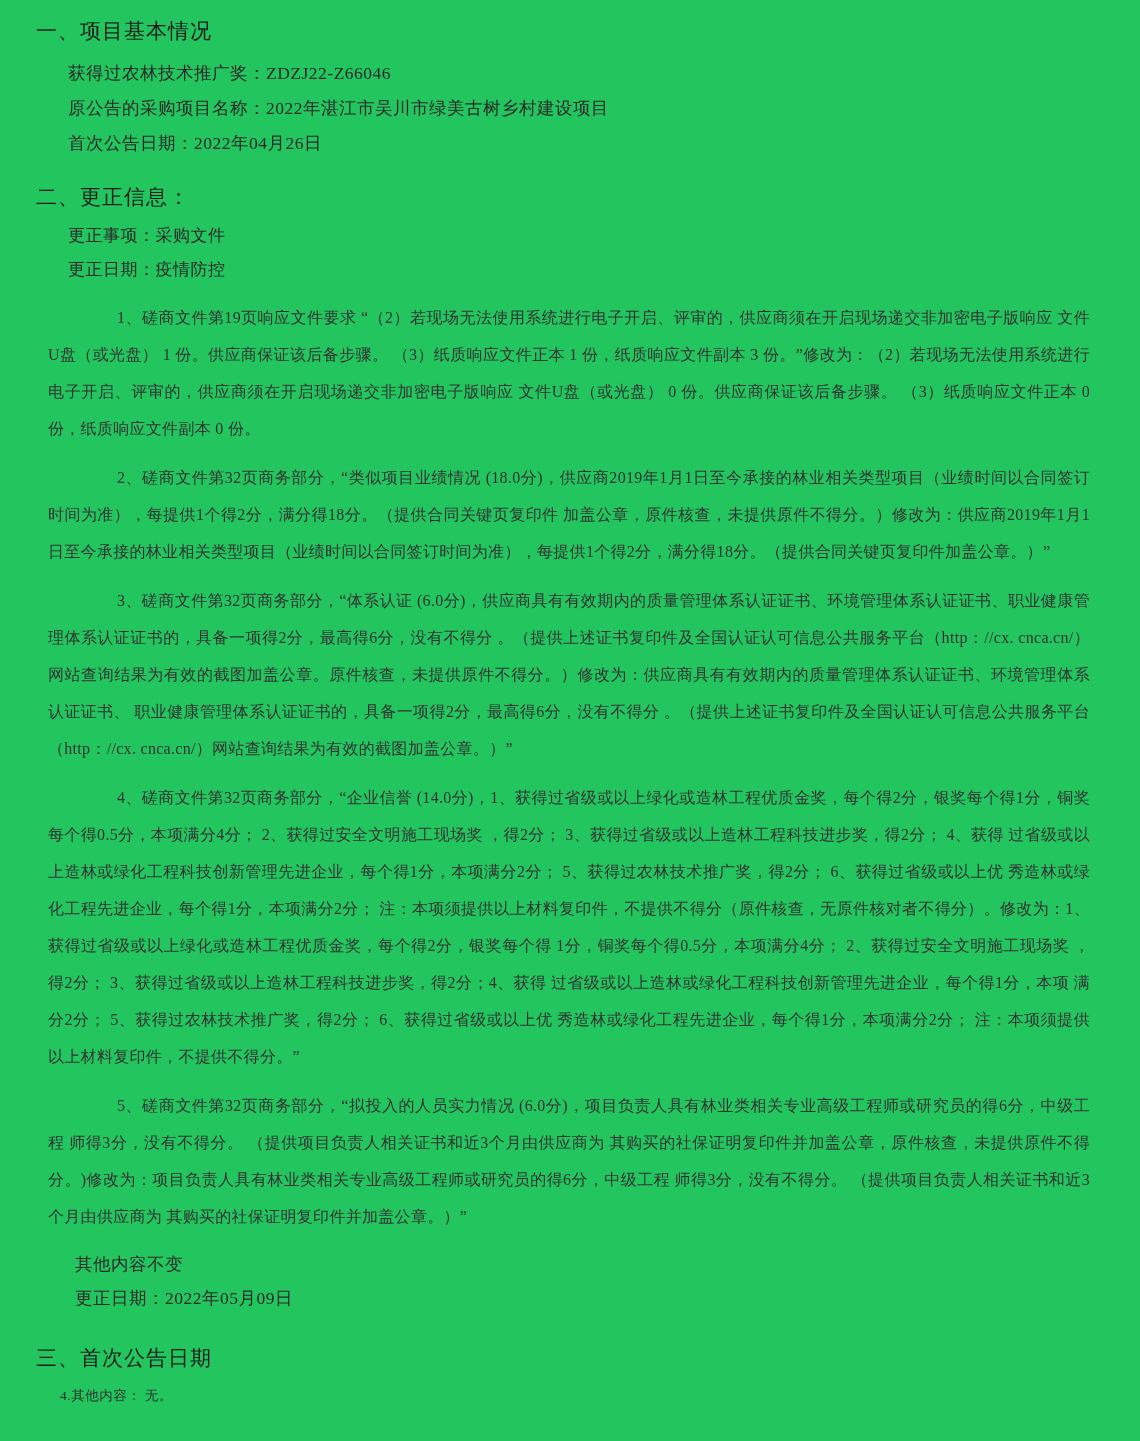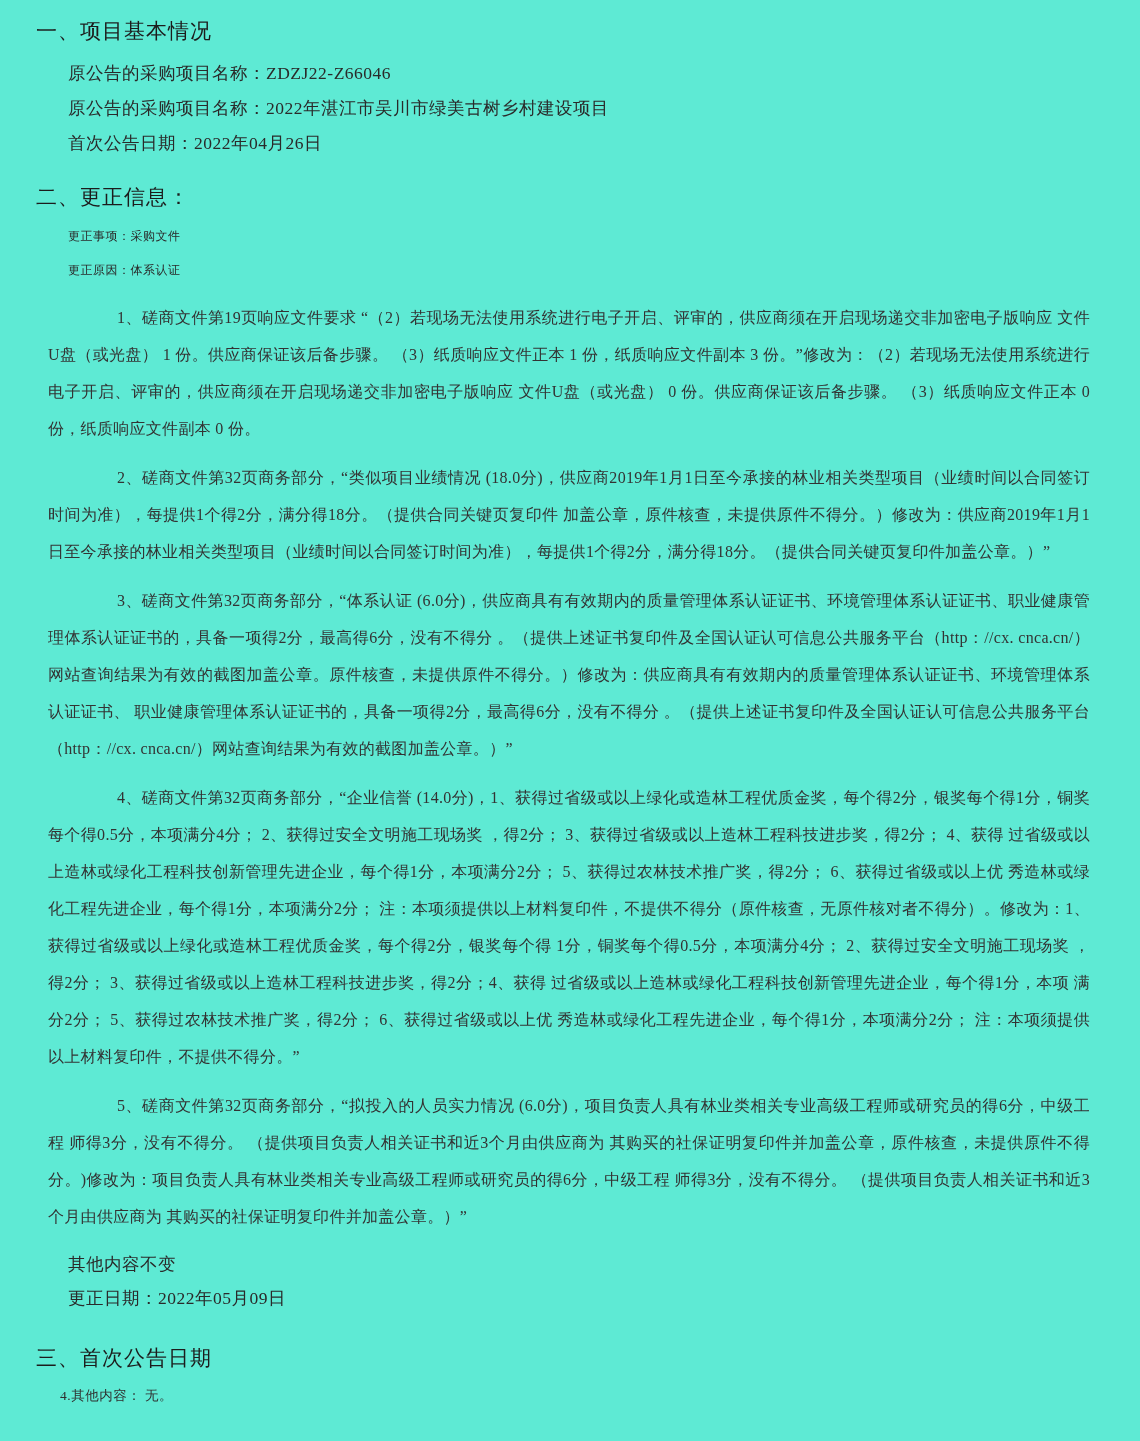--- a/index.html
+++ b/index.html
@@ -12,7 +12,7 @@
     width: 1140px;
     height: 1441px;
     box-sizing: border-box;
-    background: #5eead4;
+    background: #22c55e;
     padding: 16px 38px 0 36px;
     font-family: "Liberation Serif", "DejaVu Serif", serif;
     color: #303030;

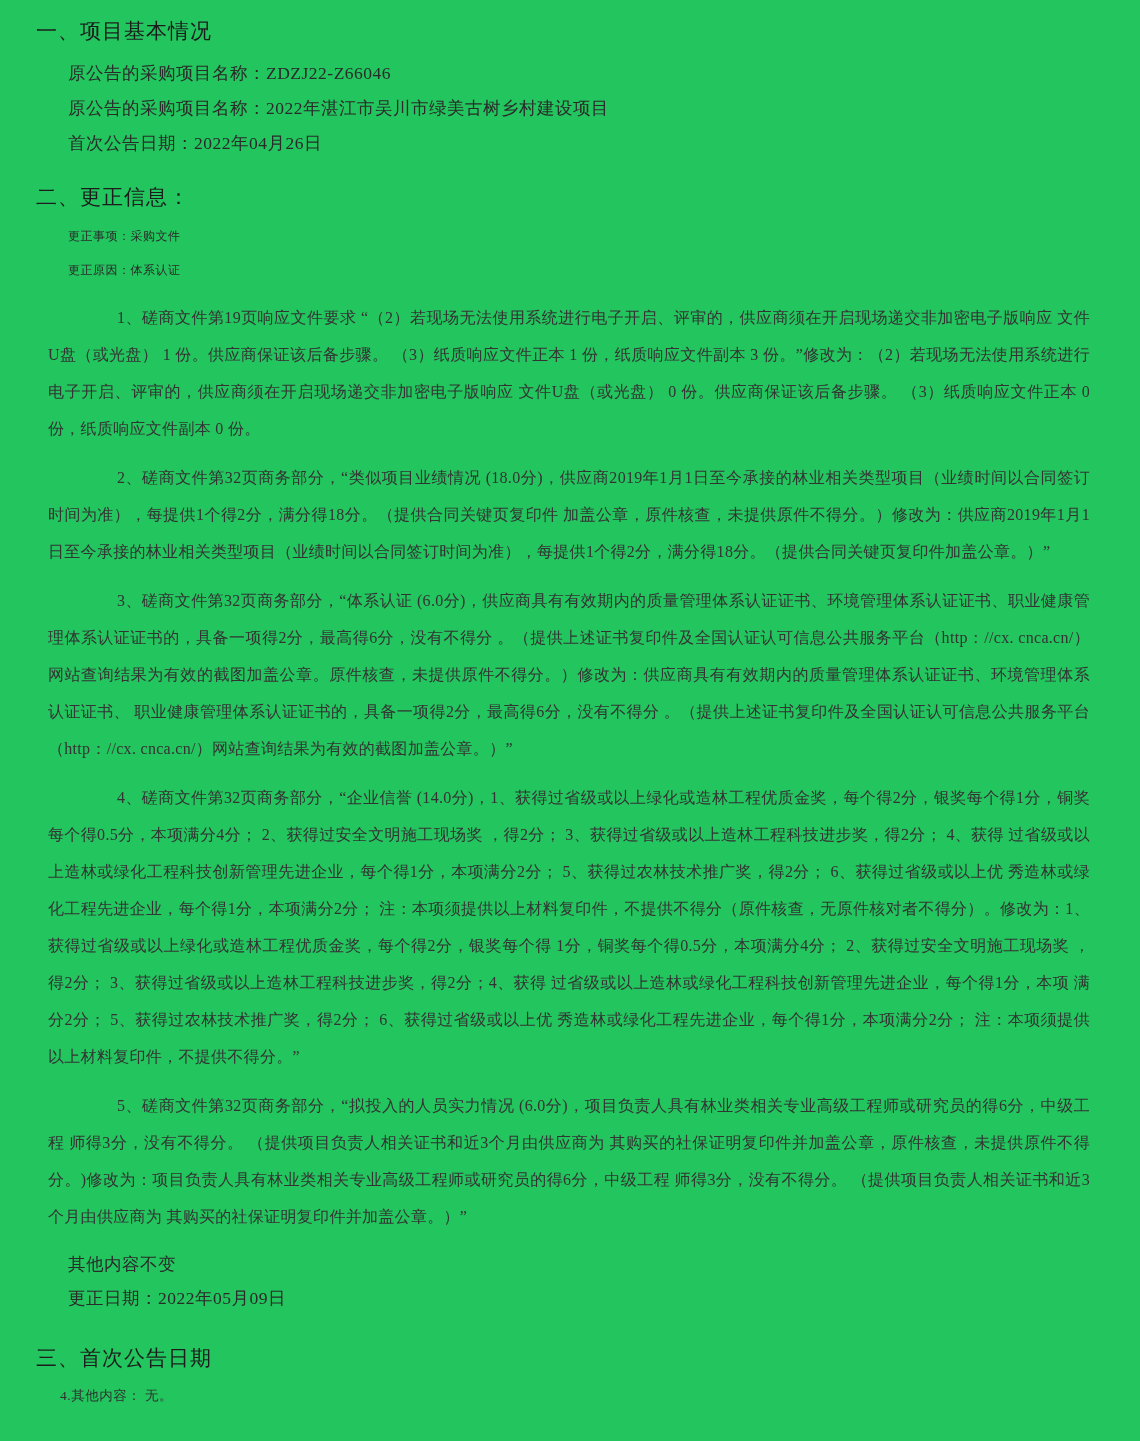--- a/index.html
+++ b/index.html
@@ -86,7 +86,7 @@
   <h2 class="section-heading">一、项目基本情况</h2>
 
   <div class="info-block">
-    <div class="info-line">原公告的采购项目名称：ZDZJ22-Z66046</div>
+    <div class="info-line">获得过农林技术推广奖：ZDZJ22-Z66046</div>
     <div class="info-line">原公告的采购项目名称：2022年湛江市吴川市绿美古树乡村建设项目</div>
     <div class="info-line">首次公告日期：2022年04月26日</div>
   </div>

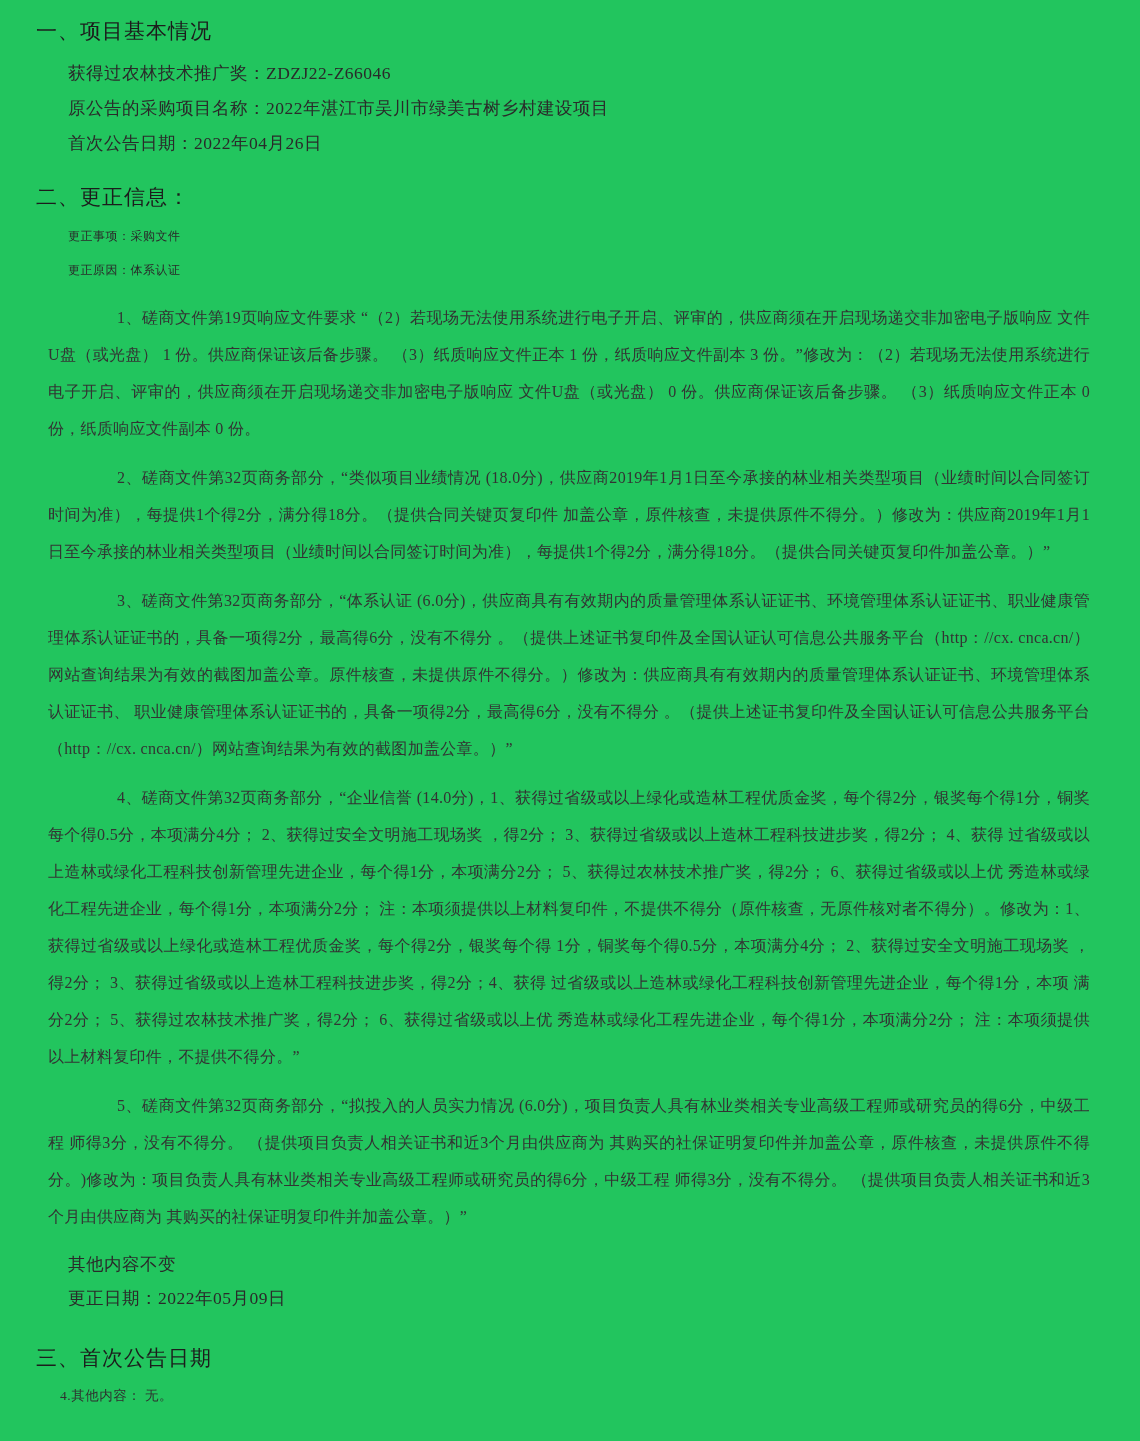--- a/index.html
+++ b/index.html
@@ -42,7 +42,7 @@
     margin: 7px 0 0 32px;
   }
   .meta-line {
-    font-size: 12px;
+    font-size: 17px;
     line-height: 34px;
     color: #2a2a2a;
     letter-spacing: 0.5px;

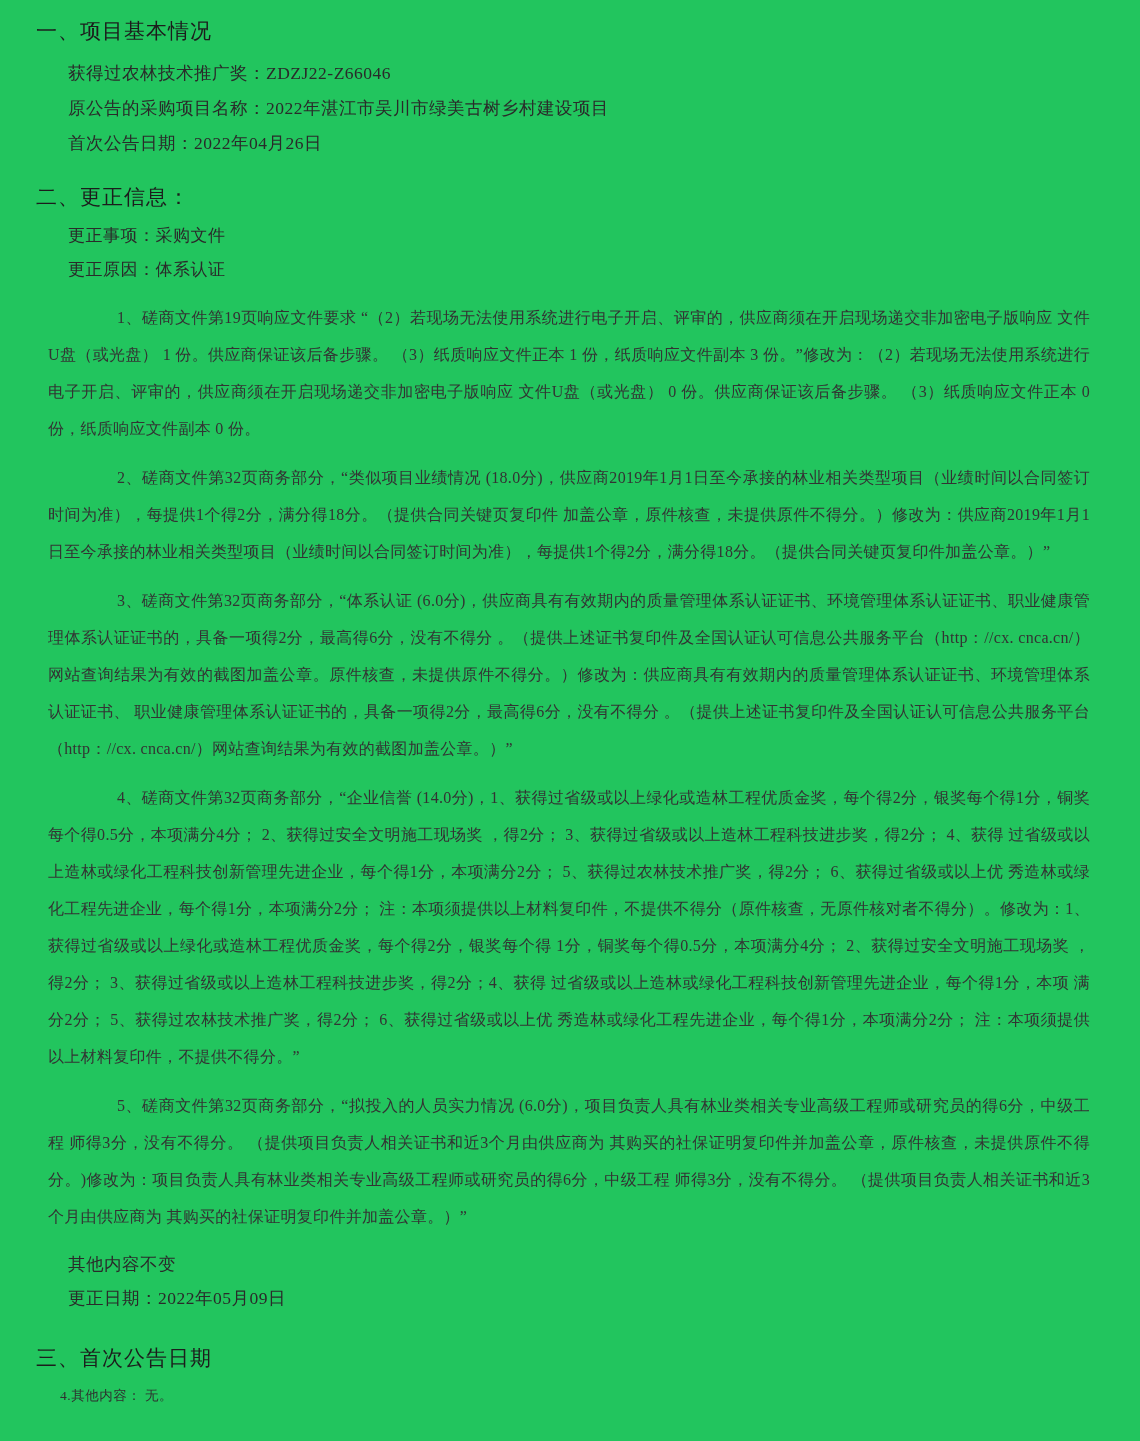--- a/index.html
+++ b/index.html
@@ -95,7 +95,7 @@
 
   <div class="meta-block">
     <div class="meta-line">更正事项：采购文件</div>
-    <div class="meta-line">更正原因：体系认证</div>
+    <div class="meta-line">更正日期：疫情防控</div>
   </div>
 
   <div class="paragraphs">

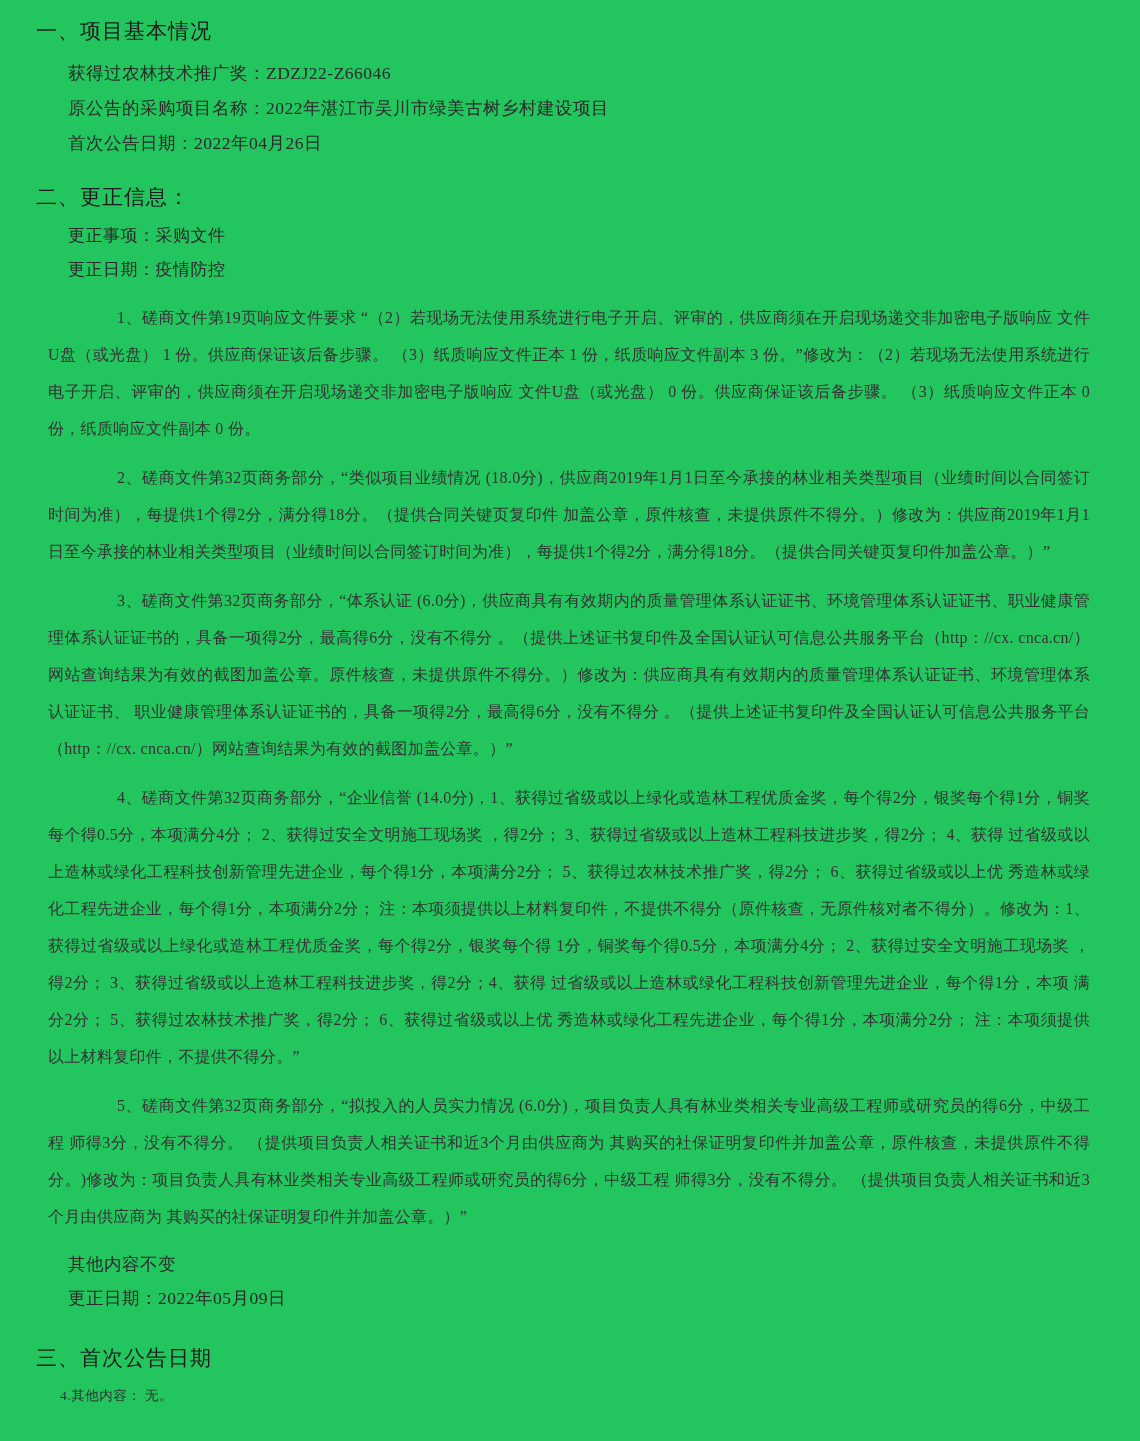--- a/index.html
+++ b/index.html
@@ -67,6 +67,7 @@
     line-height: 34px;
     color: #2a2a2a;
     letter-spacing: 0.5px;
+    margin-left: 7px;
   }
   .heading-3 {
     margin-top: 28px;

